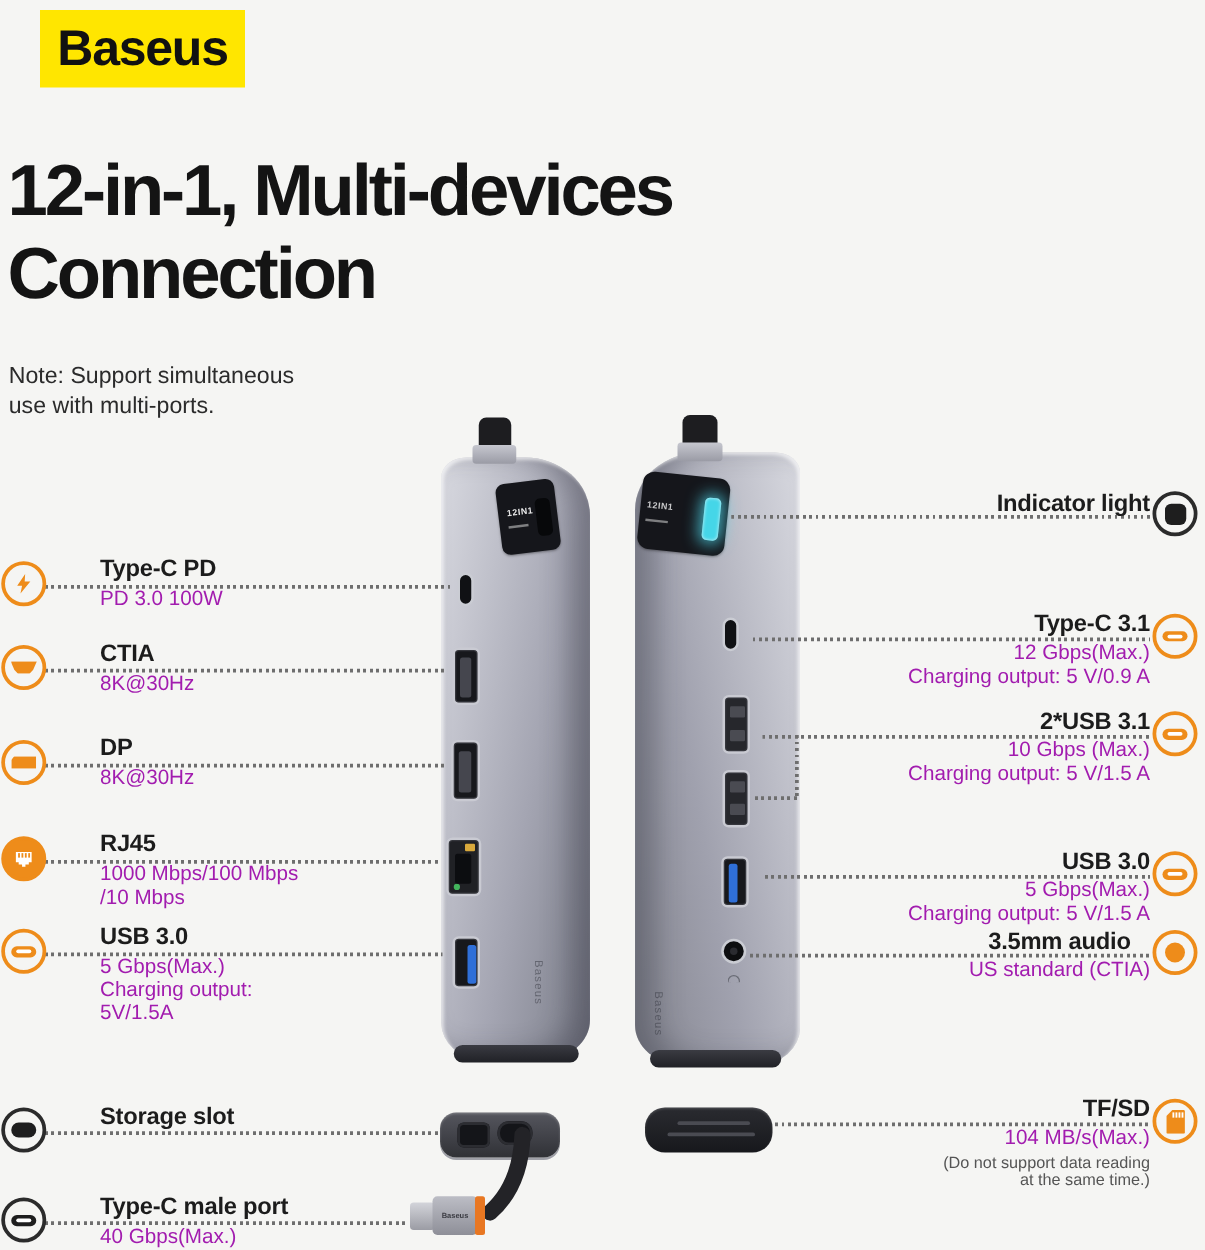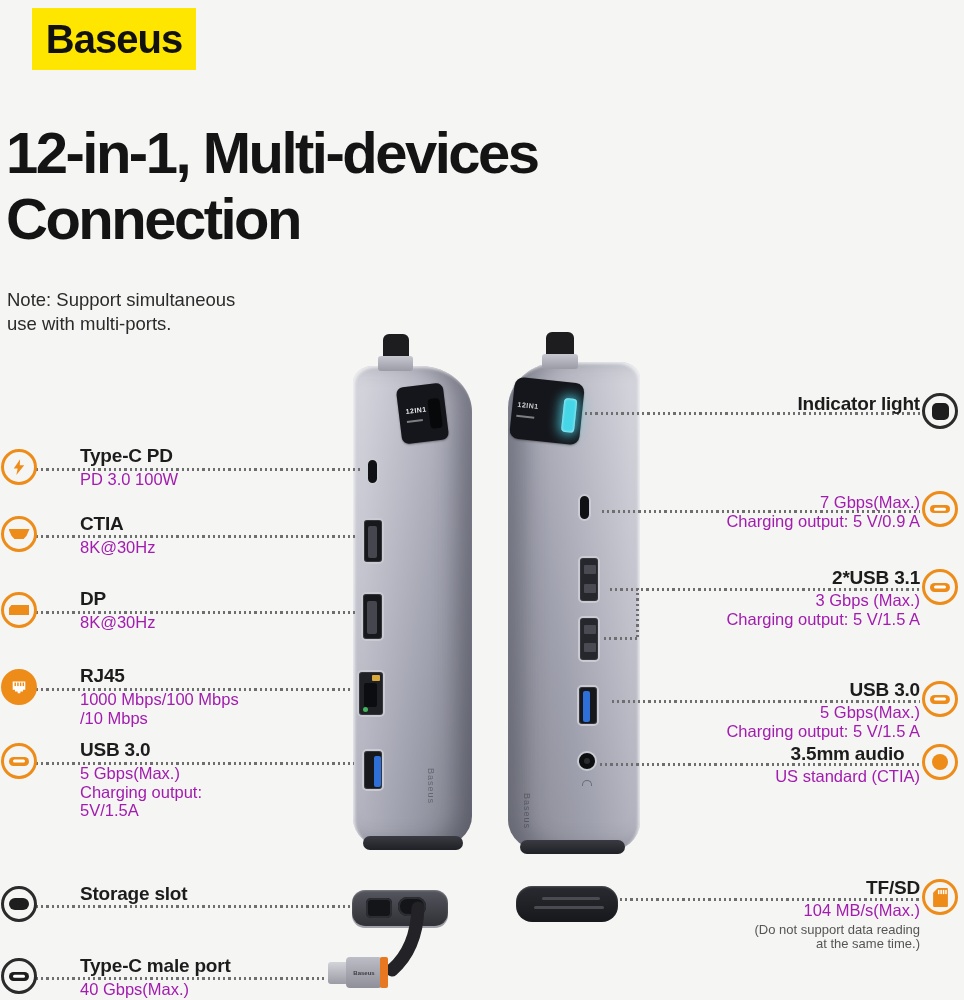--- a/index.html
+++ b/index.html
@@ -286,6 +286,7 @@
     <div class="lbl-title">Indicator light</div>
   </div>
   <div class="rrow" style="top:490px;">
+    <div class="lbl-title">Type-C 3.1</div>
     <div class="lbl-sub first">7 Gbps(Max.)</div>
     <div class="lbl-sub">Charging output: 5 V/0.9 A</div>
   </div>

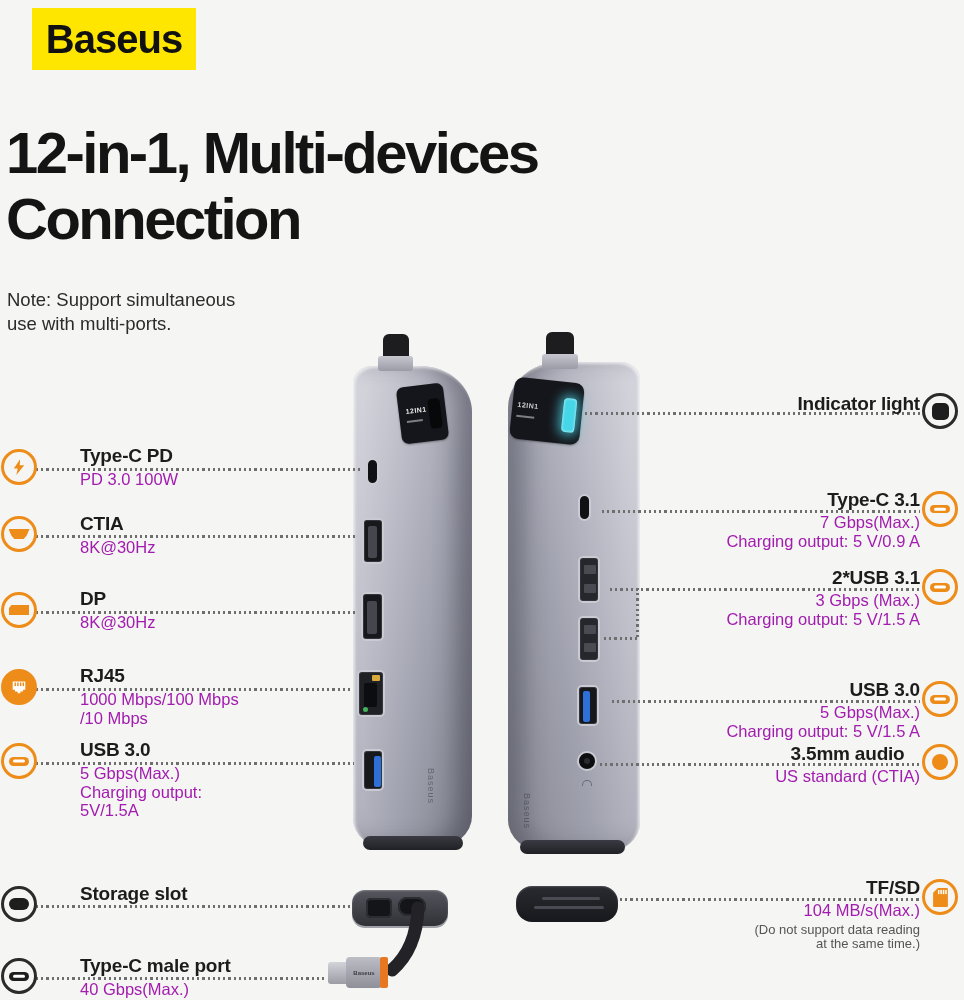--- a/index.html
+++ b/index.html
@@ -287,7 +287,7 @@
   </div>
   <div class="rrow" style="top:490px;">
     <div class="lbl-title">Type-C 3.1</div>
-    <div class="lbl-sub first">7 Gbps(Max.)</div>
+    <div class="lbl-sub first">12 Gbps(Max.)</div>
     <div class="lbl-sub">Charging output: 5 V/0.9 A</div>
   </div>
   <div class="rrow" style="top:568px;">

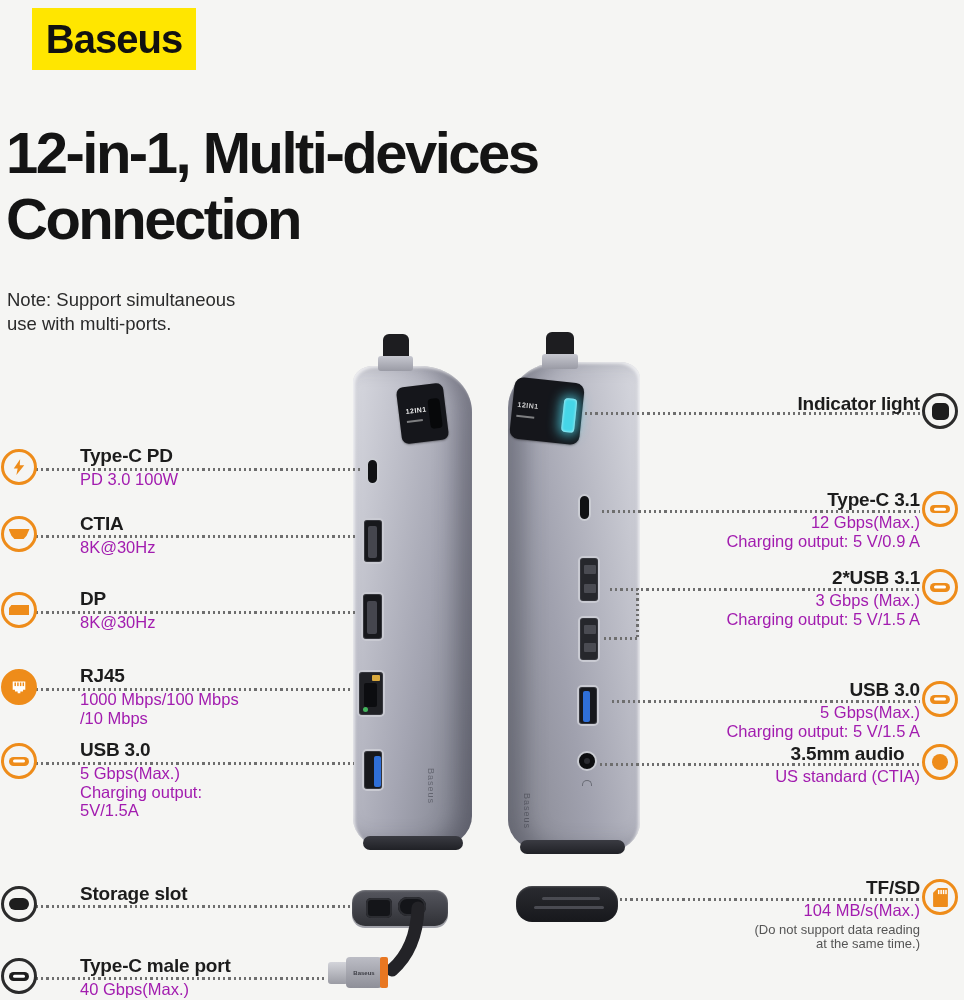--- a/index.html
+++ b/index.html
@@ -292,7 +292,7 @@
   </div>
   <div class="rrow" style="top:568px;">
     <div class="lbl-title">2*USB 3.1</div>
-    <div class="lbl-sub first">3 Gbps (Max.)</div>
+    <div class="lbl-sub first">10 Gbps (Max.)</div>
     <div class="lbl-sub">Charging output: 5 V/1.5 A</div>
   </div>
   <div class="rrow" style="top:680px;">

